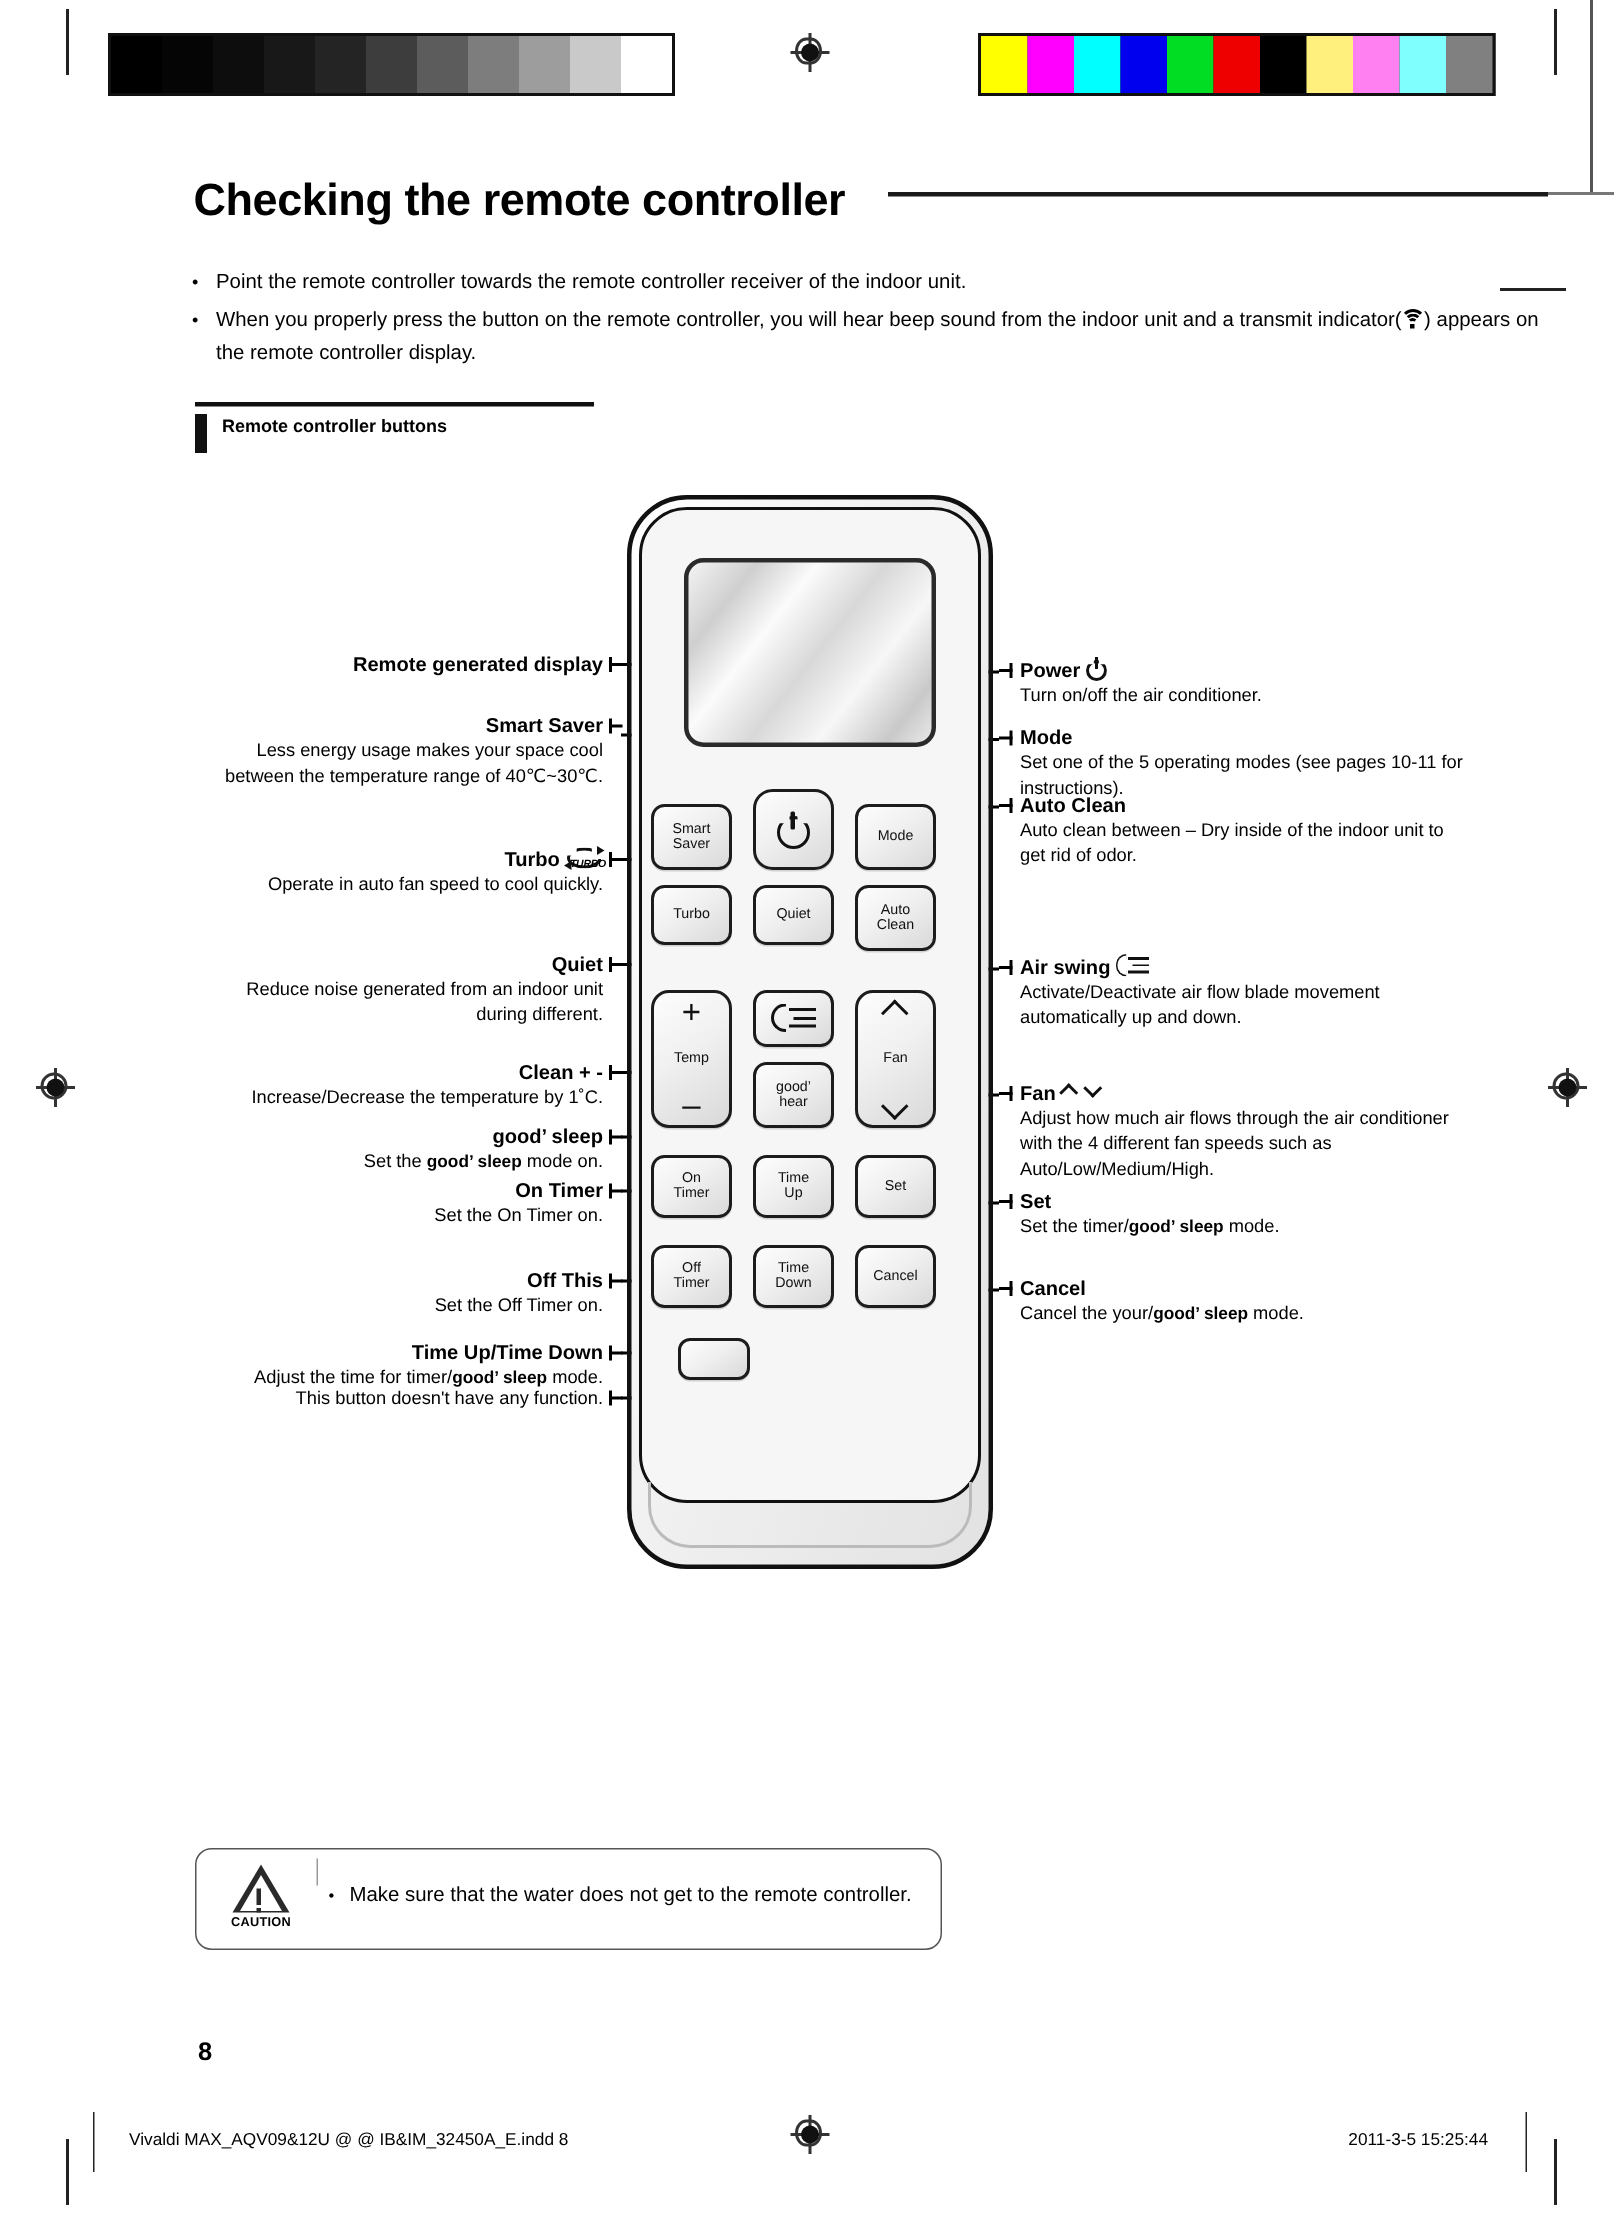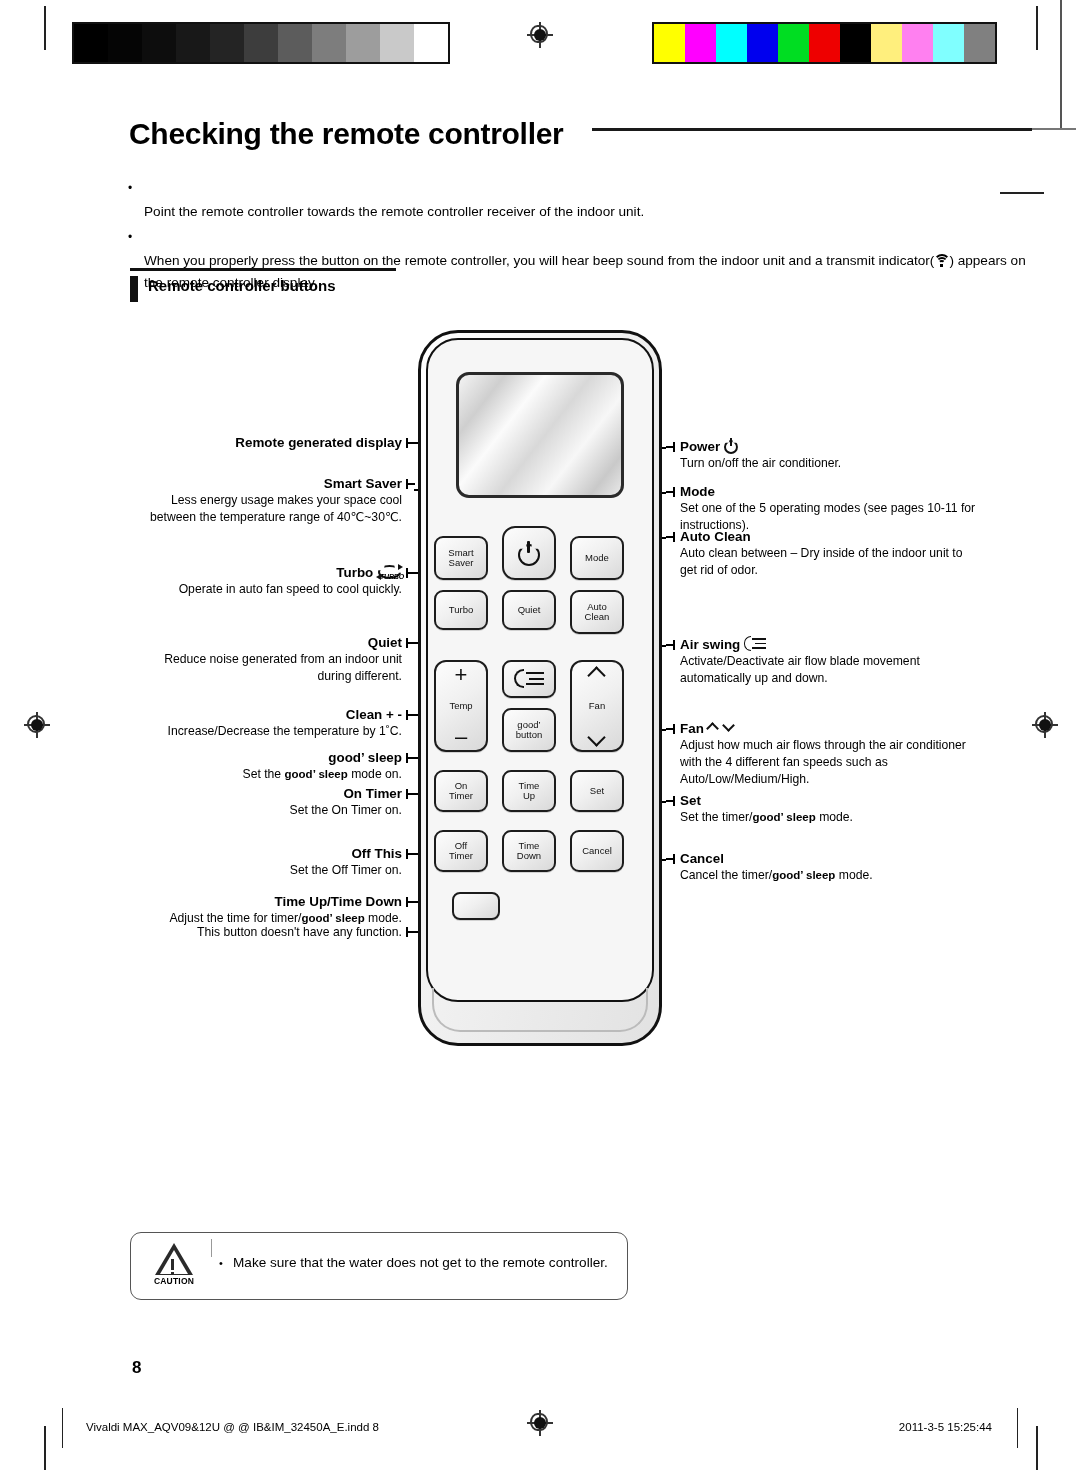--- a/index.html
+++ b/index.html
@@ -47,7 +47,7 @@
   #intro{position:absolute;left:128px;top:177px;width:905px;}
   .bullet-row{display:flex;font-size:13.6px;line-height:22px;margin-bottom:3px;}
   .bullet-dot{width:16px;flex:0 0 16px;text-align:left;font-size:12px;line-height:22px;}
-  .bullet-txt{flex:1;margin-top:24px;}
+  .bullet-txt{flex:1;}
   .wifi-ico{display:inline-block;vertical-align:-3px;width:15px;height:14px;position:relative;}
   .wifi-ico i{position:absolute;display:block;border:2px solid #000;border-bottom-color:transparent;
      border-left-color:transparent;border-right-color:transparent;border-radius:50%;left:50%;transform:translateX(-50%);}

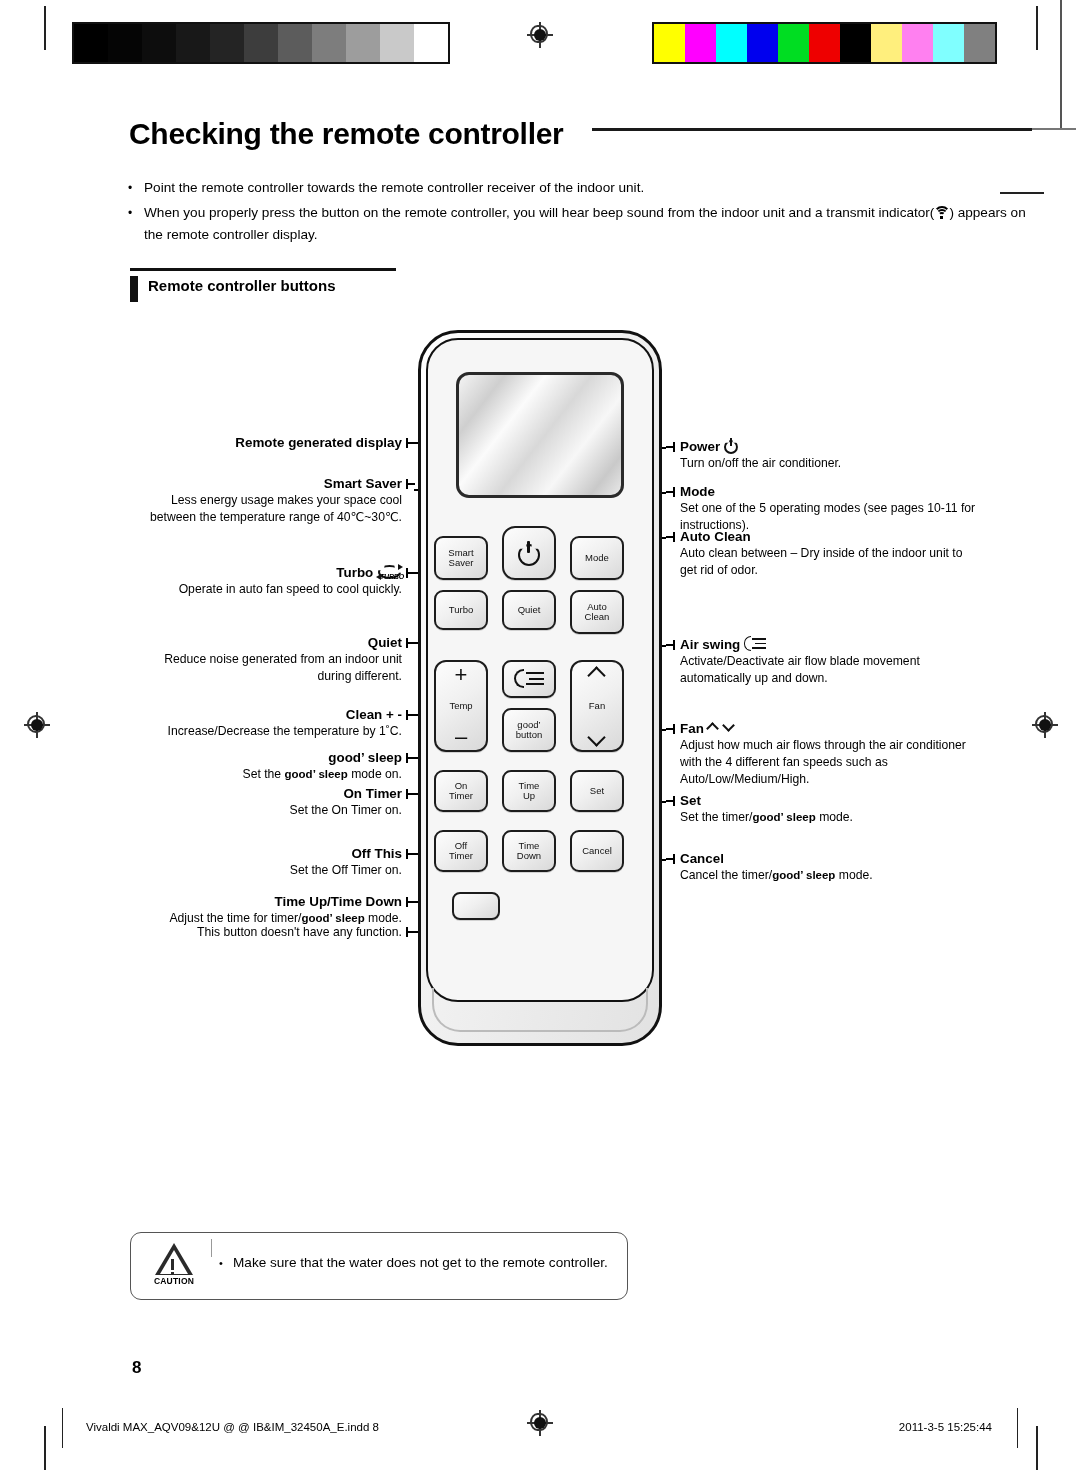--- a/index.html
+++ b/index.html
@@ -59,7 +59,7 @@
   
   #section-heading{position:absolute;left:130px;top:272px;}
   #section-heading .tab{position:absolute;left:0;top:4px;width:8px;height:26px;background:#111;}
-  #section-heading .txt{position:absolute;left:18px;top:5px;font-size:15px;font-weight:bold;white-space:nowrap;}
+  #section-heading .txt{position:absolute;left:18px;top:5px;font-size:12px;font-weight:bold;white-space:nowrap;}
   #section-rule{position:absolute;left:130px;top:268px;width:266px;height:3px;background:#111;}
 
   

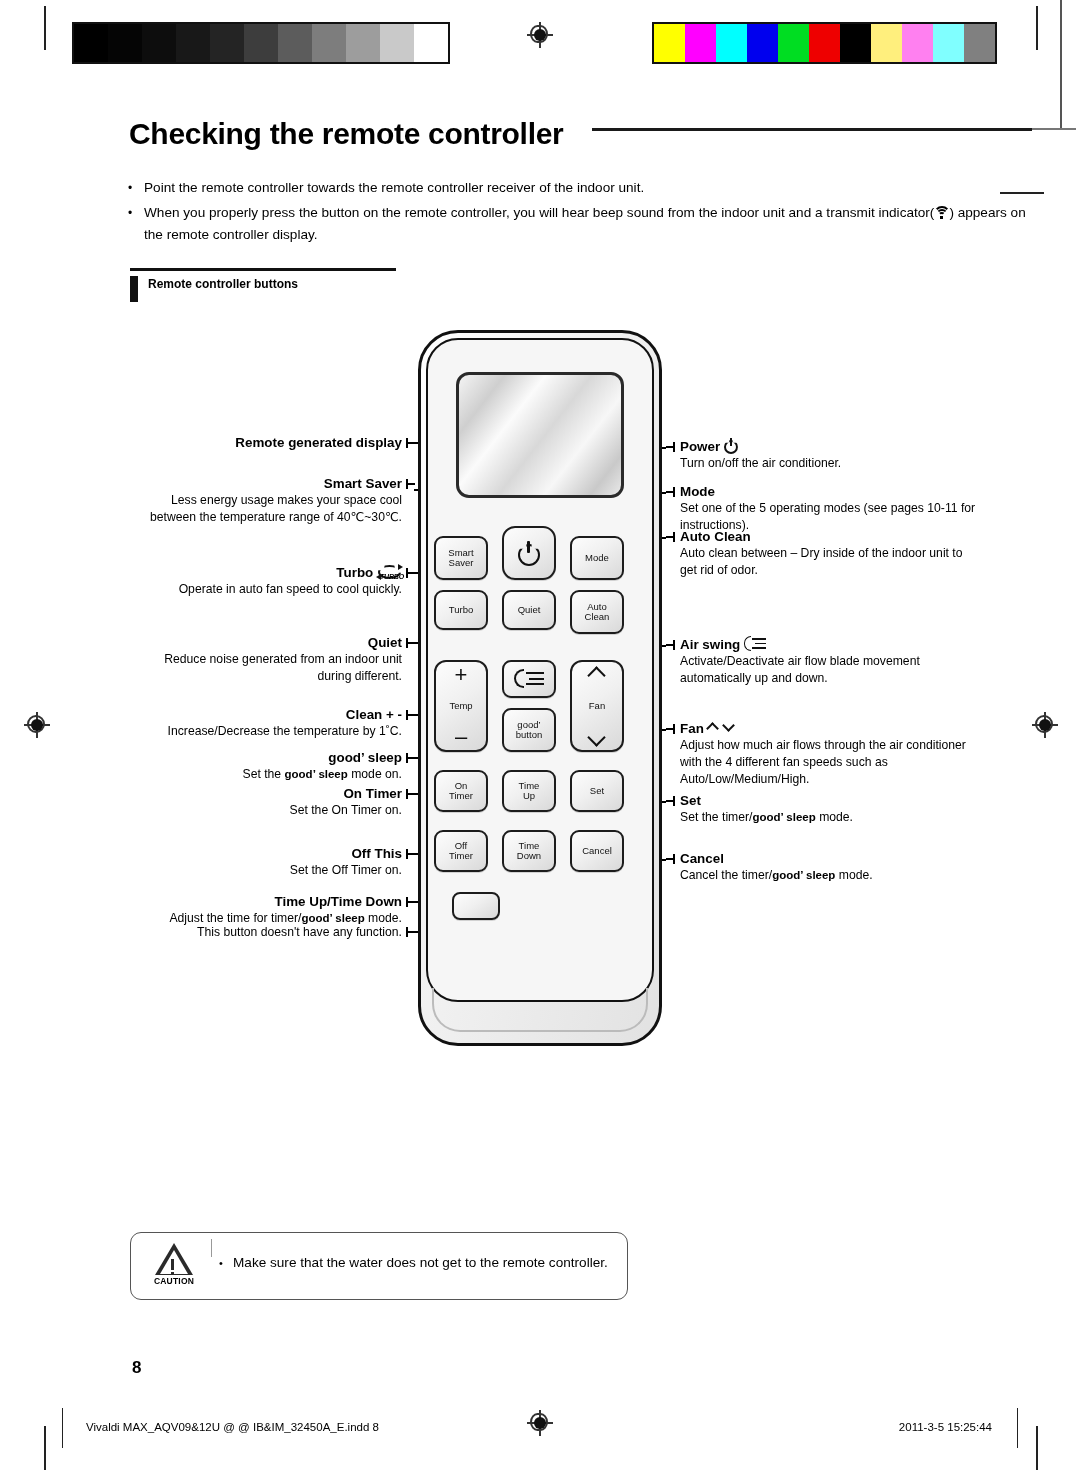--- a/index.html
+++ b/index.html
@@ -375,7 +375,7 @@
       </div>
 
       <div class="btn" id="btn-goodsleep">
-        <span><span>good’</span><br><span>button</span></span>
+        <span><span>good’</span><br><span>hear</span></span>
       </div>
 
       <div class="btn" id="btn-ontimer">

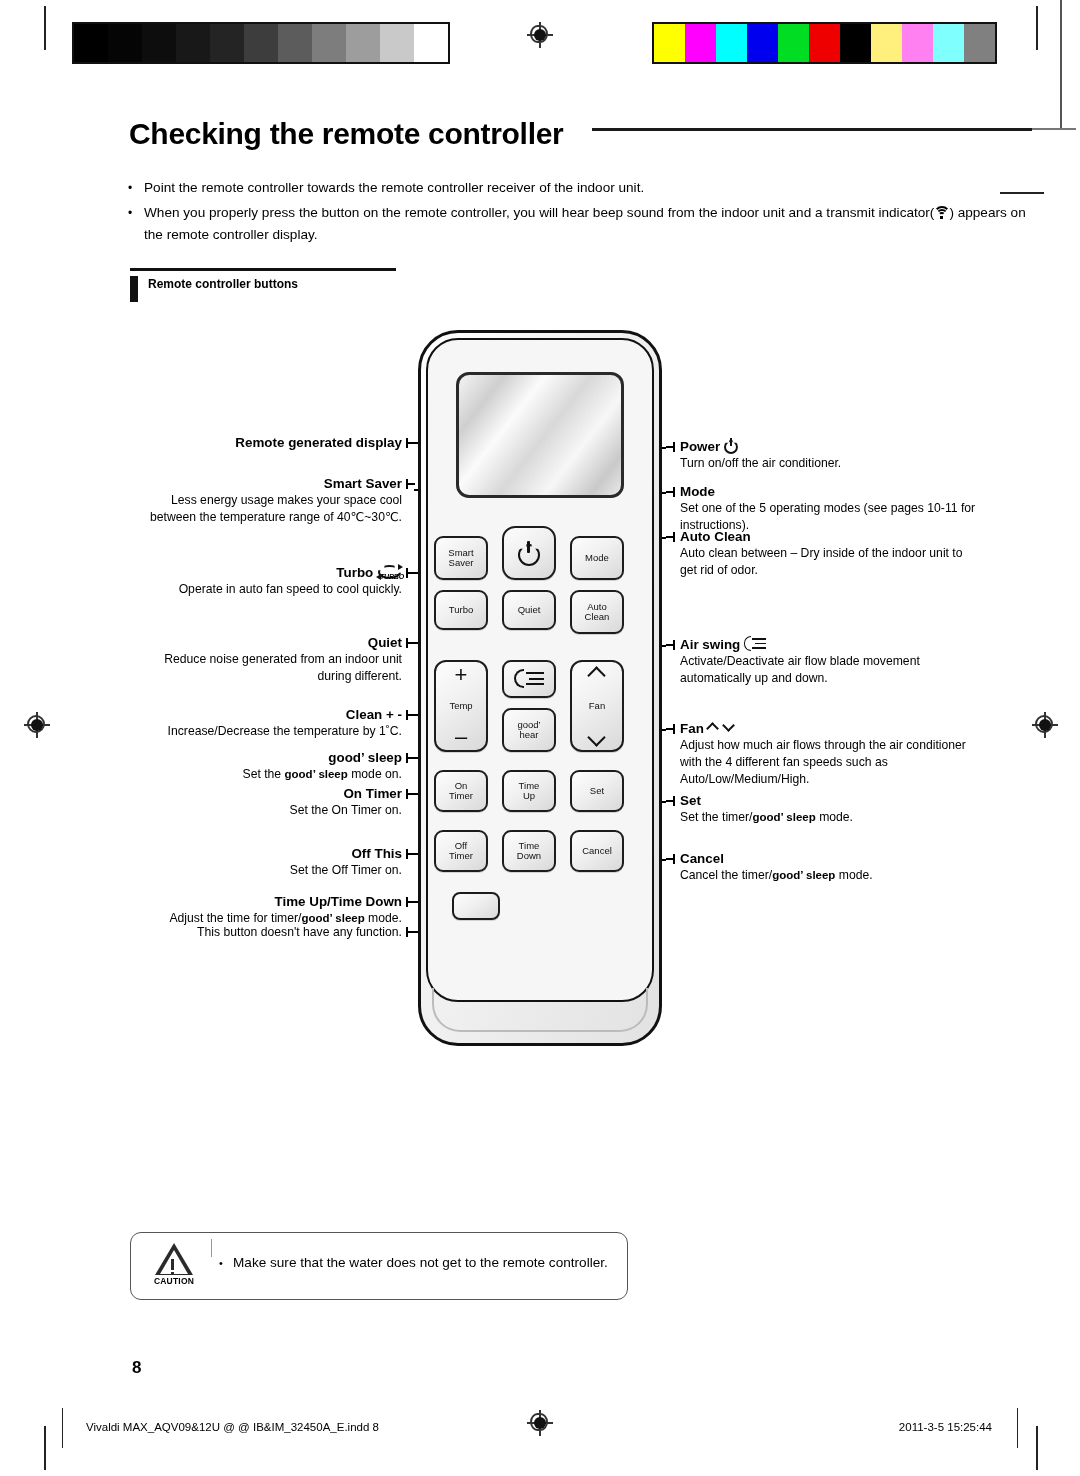--- a/index.html
+++ b/index.html
@@ -509,7 +509,7 @@
 
     <div class="callout right" style="left:680px;top:520px;width:300px;">
       <div class="hd">Cancel</div>
-      <div class="bd"><span>Cancel the timer/</span><span class="gs">good’ sleep</span><span> mode.</span></div>
+      <div class="bd"><span>Cancel the your/</span><span class="gs">good’ sleep</span><span> mode.</span></div>
       <span class="tick r" style="left:-14px;top:8px;"></span>
     </div>
 

